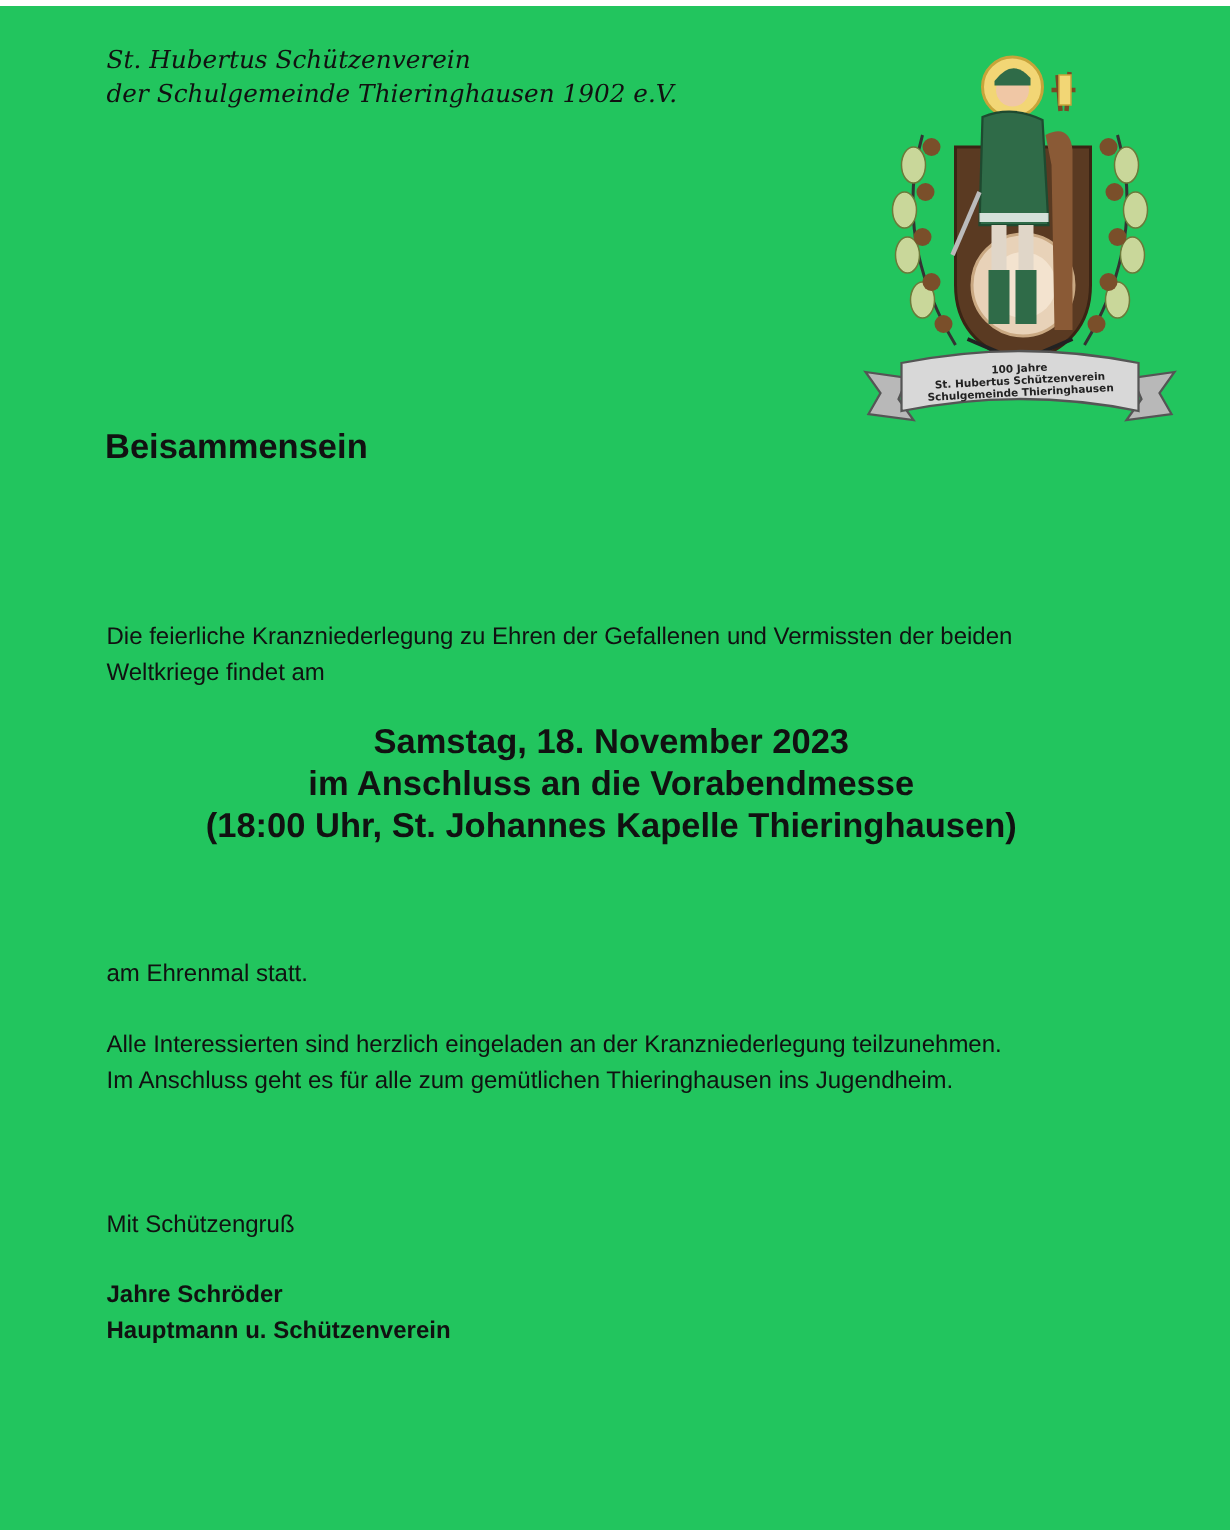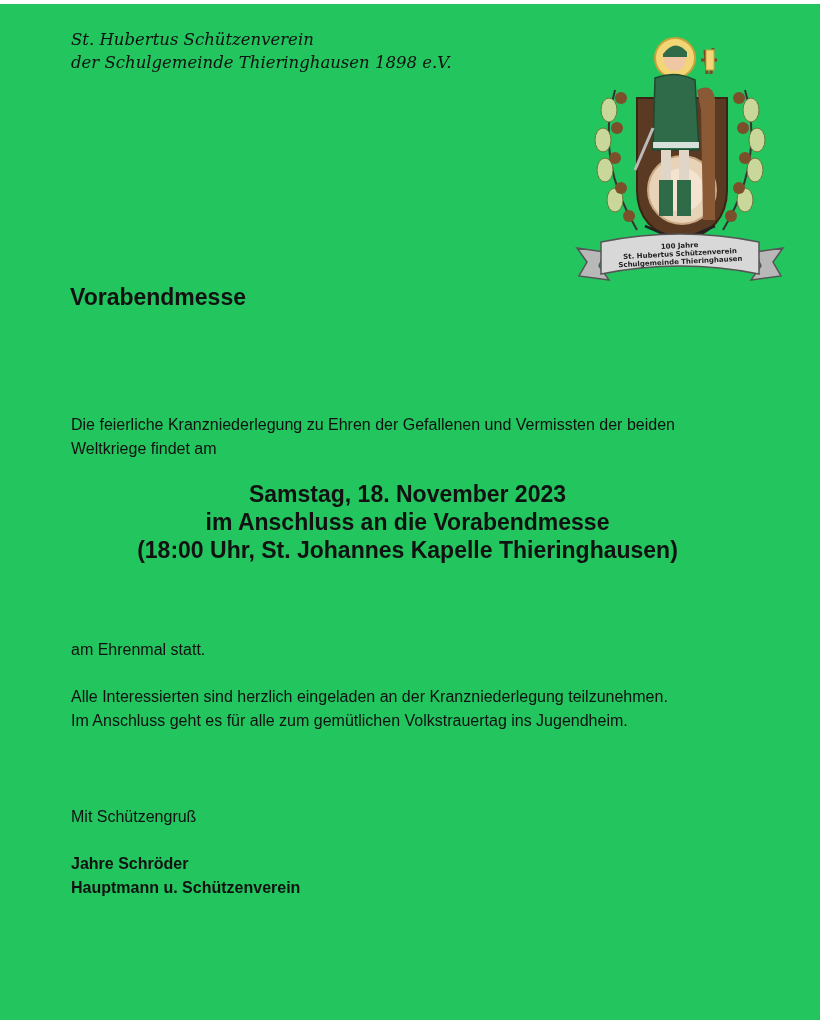--- a/index.html
+++ b/index.html
@@ -24,7 +24,7 @@
 
   <div class="header">
     <span class="line">St. Hubertus Schützenverein</span>
-    <span class="line">der Schulgemeinde Thieringhausen 1898 e.V.</span>
+    <span class="line">der Schulgemeinde Thieringhausen 1902 e.V.</span>
   </div>
 
   <div class="logo">

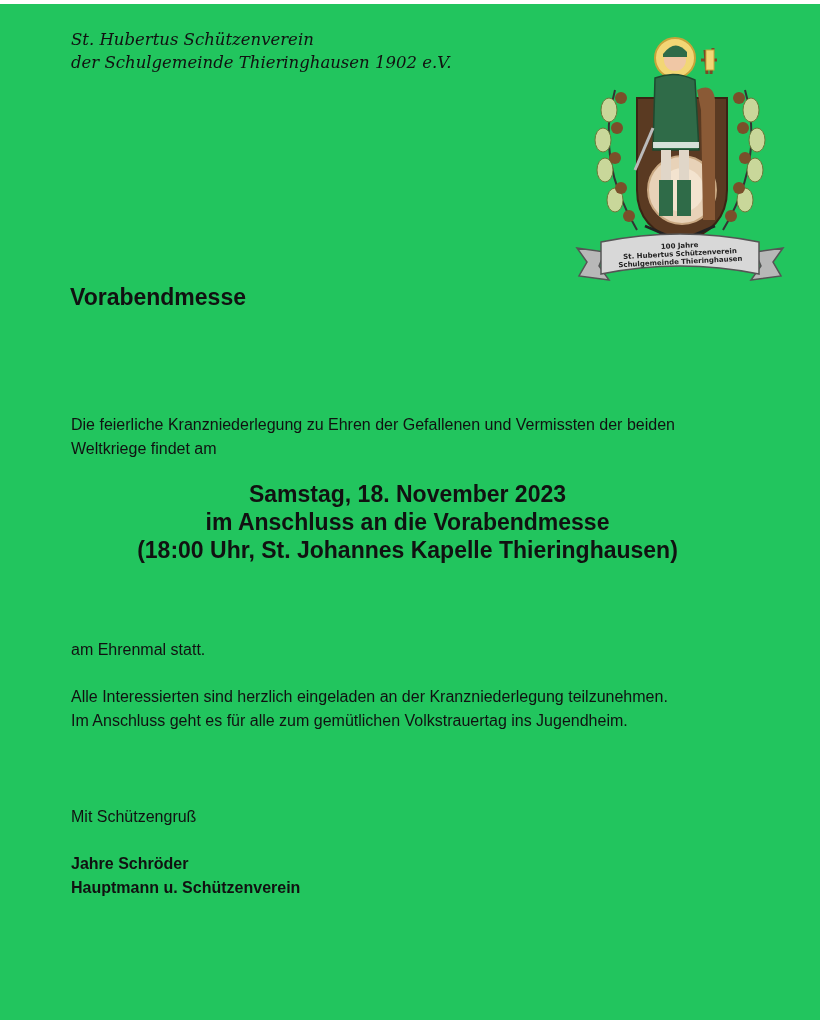--- a/index.html
+++ b/index.html
@@ -90,7 +90,7 @@
     </div>
   </div>
 
-  <div class="title">Vorabendmesse</div>
+  <div class="title">Beisammensein</div>
 
   <div class="body-text intro">
     <span class="line">Die feierliche Kranzniederlegung zu Ehren der Gefallenen und Vermissten der beiden</span>

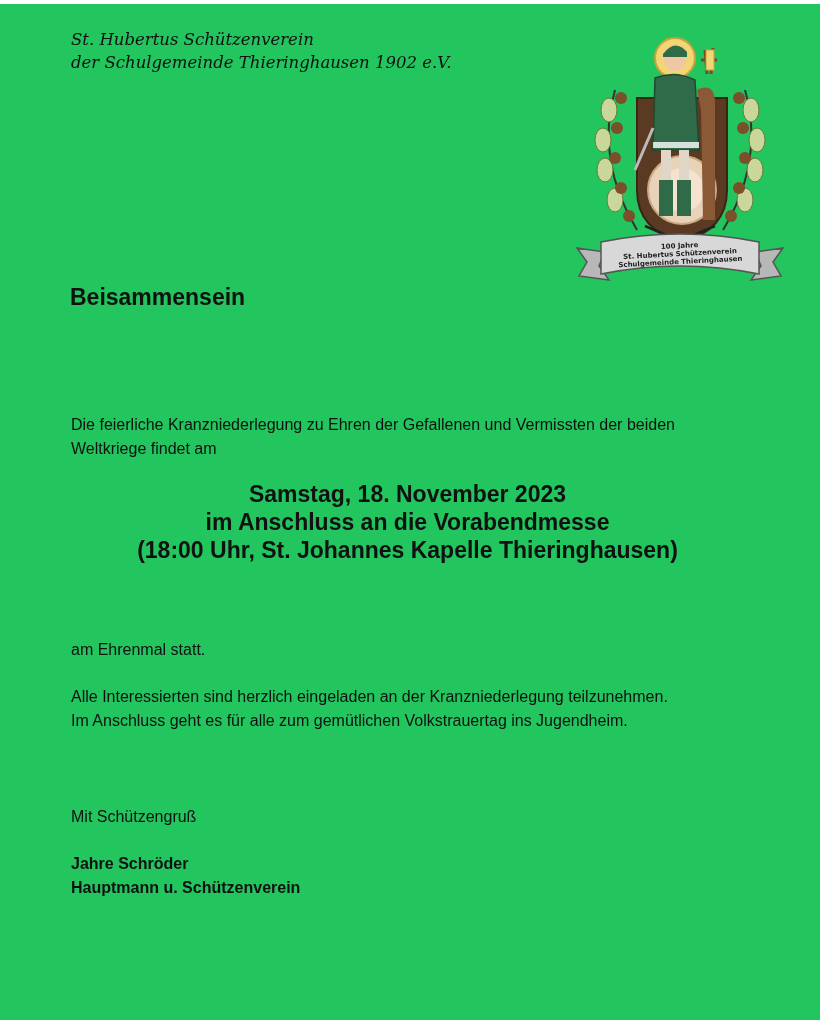--- a/index.html
+++ b/index.html
@@ -107,7 +107,7 @@
 
   <div class="body-text invite">
     <span class="line">Alle Interessierten sind herzlich eingeladen an der Kranzniederlegung teilzunehmen.</span>
-    <span class="line">Im Anschluss geht es für alle zum gemütlichen Volkstrauertag ins Jugendheim.</span>
+    <span class="line">Im Anschluss geht es für alle zum gemütlichen Thieringhausen ins Jugendheim.</span>
   </div>
 
   <div class="body-text closing">Mit Schützengruß</div>

